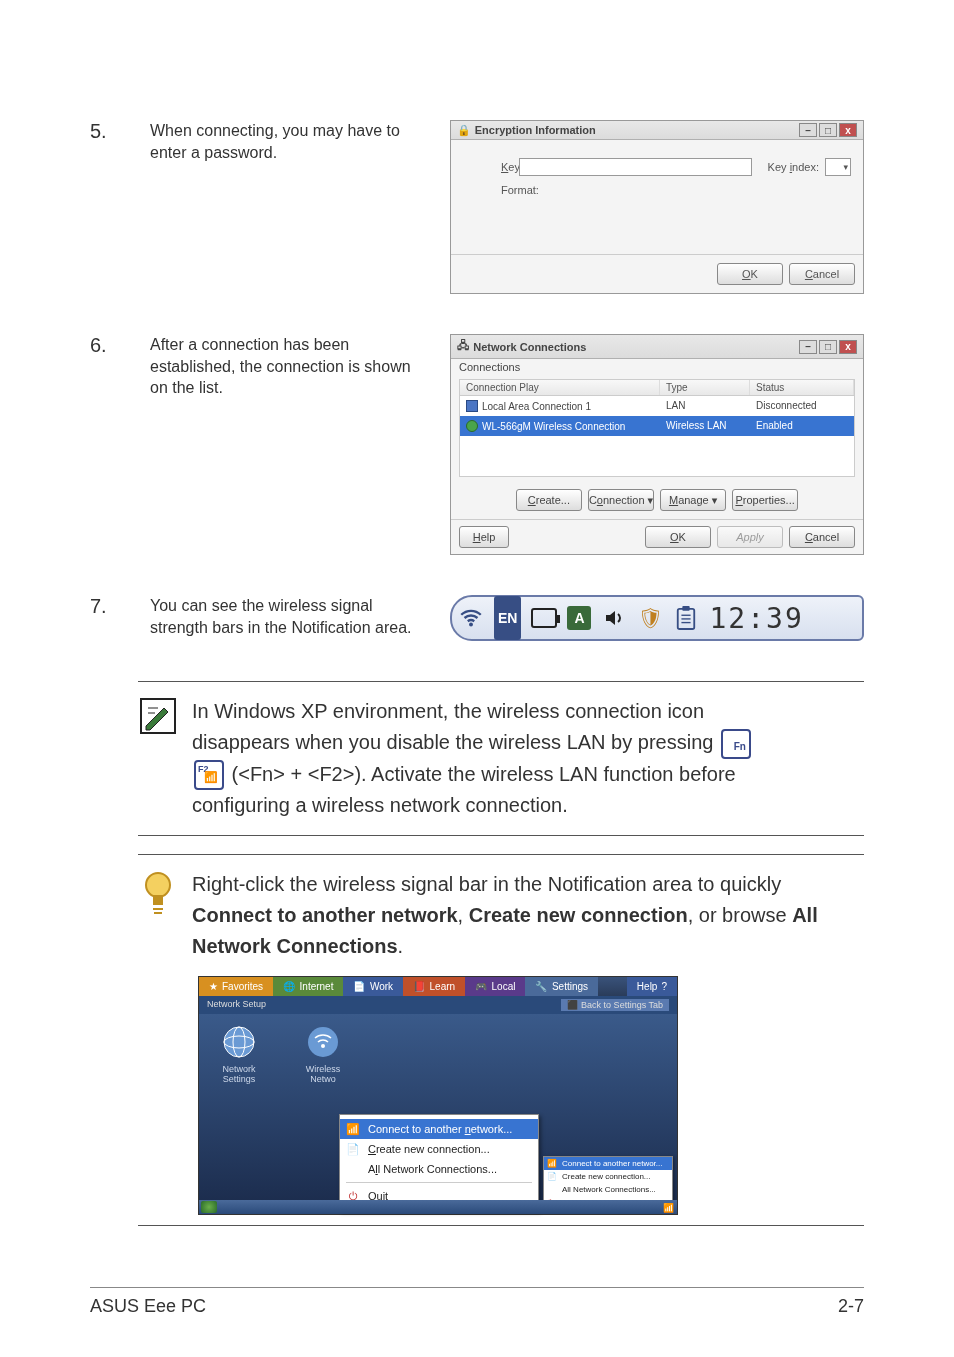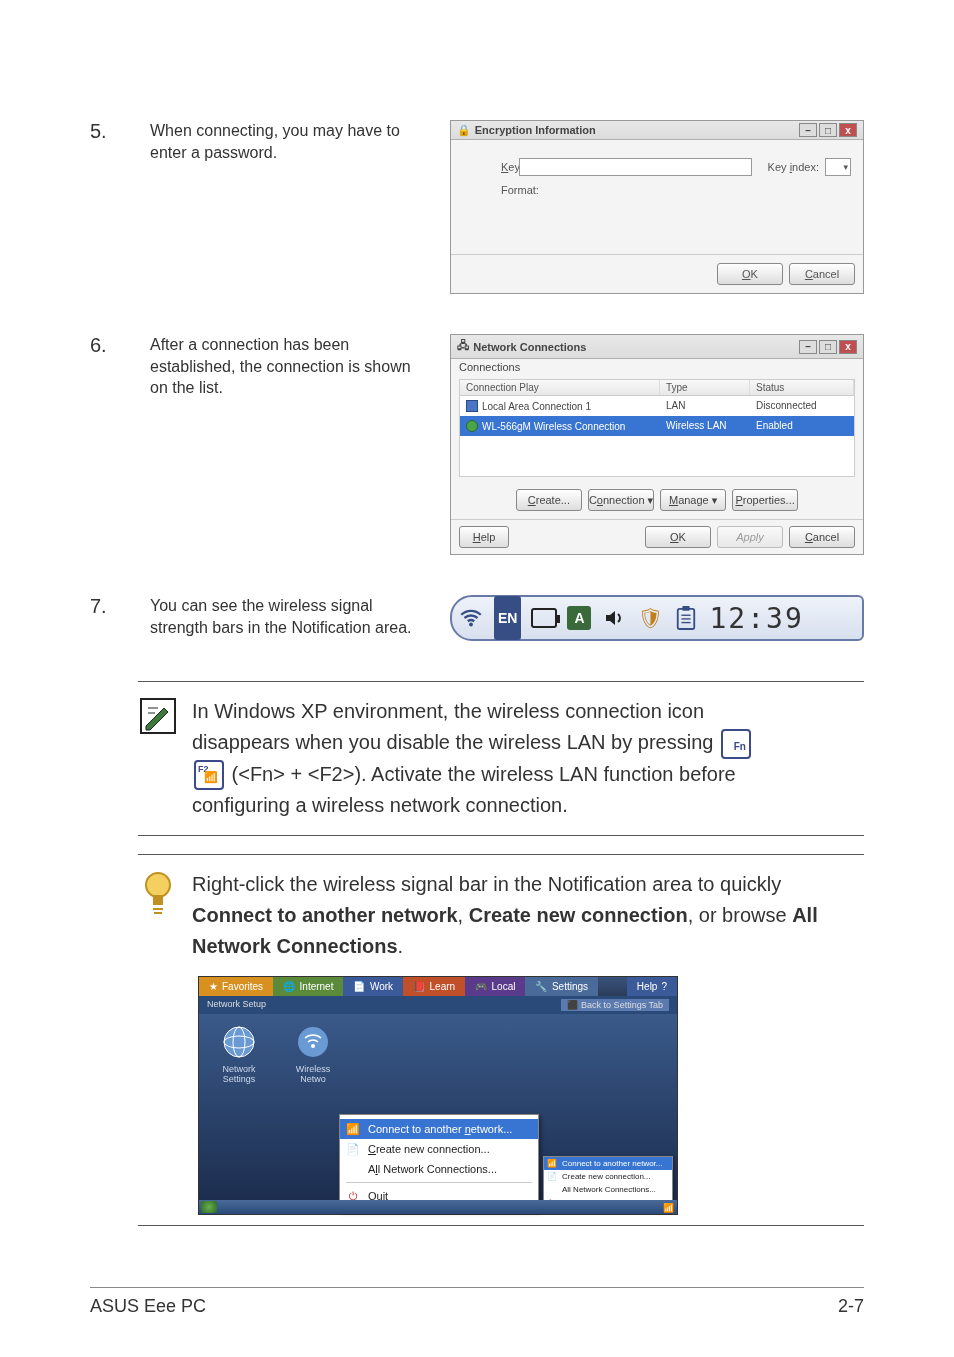--- a/index.html
+++ b/index.html
@@ -104,7 +104,7 @@
   .feat-tab.help { margin-left:auto; background:#3a5a9a; color:#fff; }
   .feat-subbar { background:#2a4a7a; padding:3px 8px; display:flex; justify-content:space-between; font-size:9px; }
   .feat-body { height:200px; background:linear-gradient(#3a5a8a,#1a2a4a); position:relative; padding:10px;}
-  .feat-icons { display:flex; gap:14px; }
+  .feat-icons { display:flex; gap:24px; }
   .feat-icon { width:60px; text-align:center; font-size:9px; color:#cdd8ea;}
   .feat-icon .ball { width:36px; height:36px; margin:0 auto 4px; }
   .ctx-menu { position:absolute; left:140px; top:100px; width:200px; background:#fff; border:1px solid #888; box-shadow:2px 2px 4px rgba(0,0,0,0.4); color:#222; font-size:11px; padding:4px 0;}

